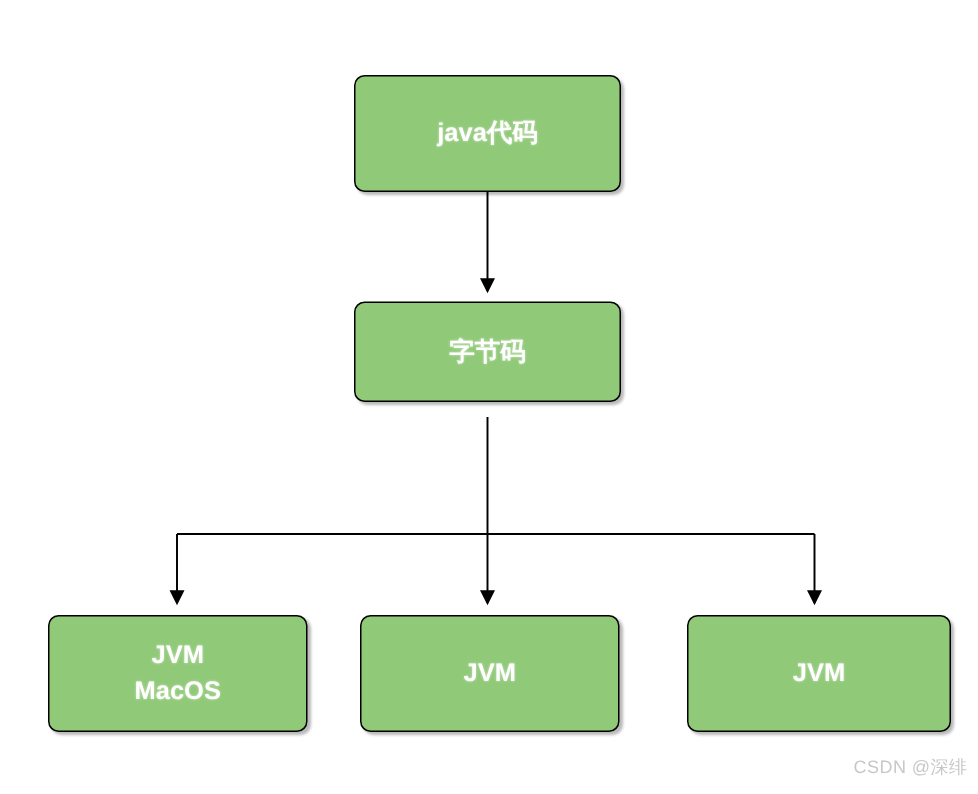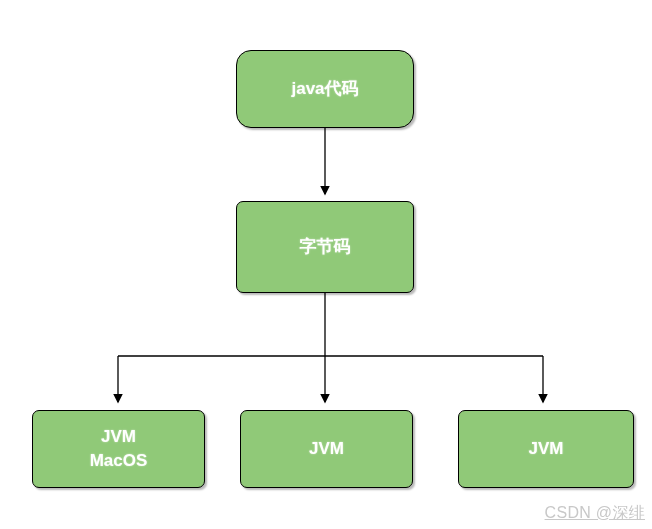--- a/index.html
+++ b/index.html
@@ -48,7 +48,7 @@
     text-shadow: 0 0 2px rgba(255,255,255,0.55);
   }
   .node span { display: block; }
-  #node-java     { left: 236px; top: 50px;  width: 178px; height: 78px; border-radius: 15px; }
+  #node-java     { left: 236px; top: 50px;  width: 178px; height: 78px; }
   #node-bytecode { left: 236px; top: 201px; width: 178px; height: 92px; }
   #node-linux    { left: 32px;  top: 410px; width: 173px; height: 78px; }
   #node-windows  { left: 240px; top: 410px; width: 173px; height: 78px; }

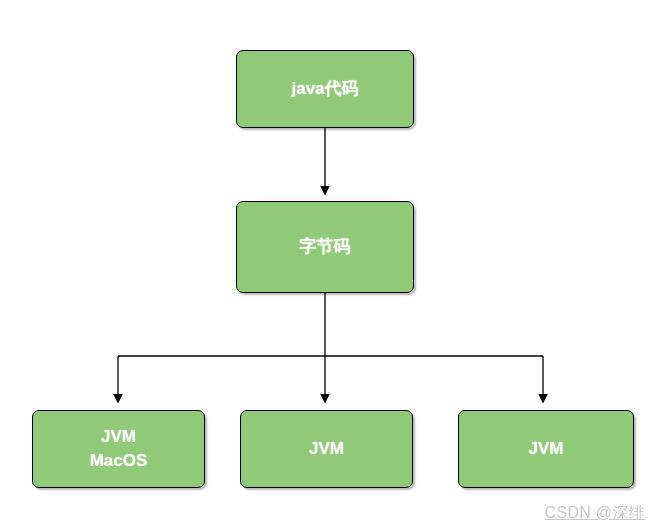--- a/index.html
+++ b/index.html
@@ -49,7 +49,7 @@
   }
   .node span { display: block; }
   #node-java     { left: 236px; top: 50px;  width: 178px; height: 78px; }
-  #node-bytecode { left: 236px; top: 201px; width: 178px; height: 92px; }
+  #node-bytecode { left: 236px; top: 201px; width: 178px; height: 67px; }
   #node-linux    { left: 32px;  top: 410px; width: 173px; height: 78px; }
   #node-windows  { left: 240px; top: 410px; width: 173px; height: 78px; }
   #node-macos    { left: 458px; top: 410px; width: 176px; height: 78px; }

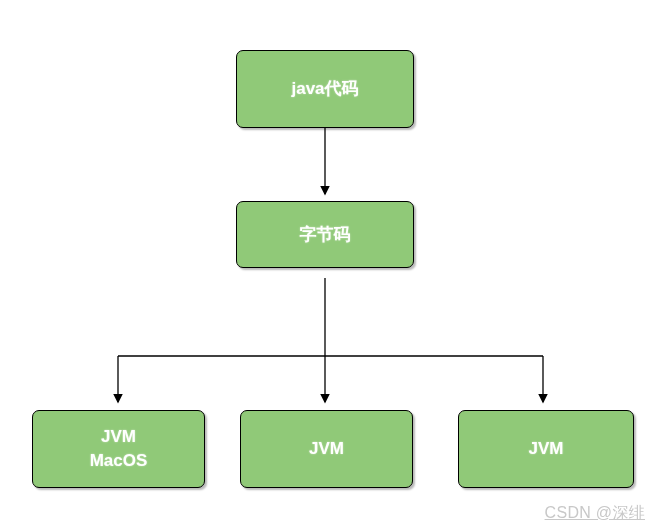--- a/index.html
+++ b/index.html
@@ -57,10 +57,9 @@
     position: absolute;
     right: 7px;
     top: 503px;
-    font-size: 16px;
+    font-size: 12px;
     color: var(--watermark-text, #c8c8c8);
     letter-spacing: 0.3px;
-    text-decoration: underline;
   }
 </style>
 </head>

